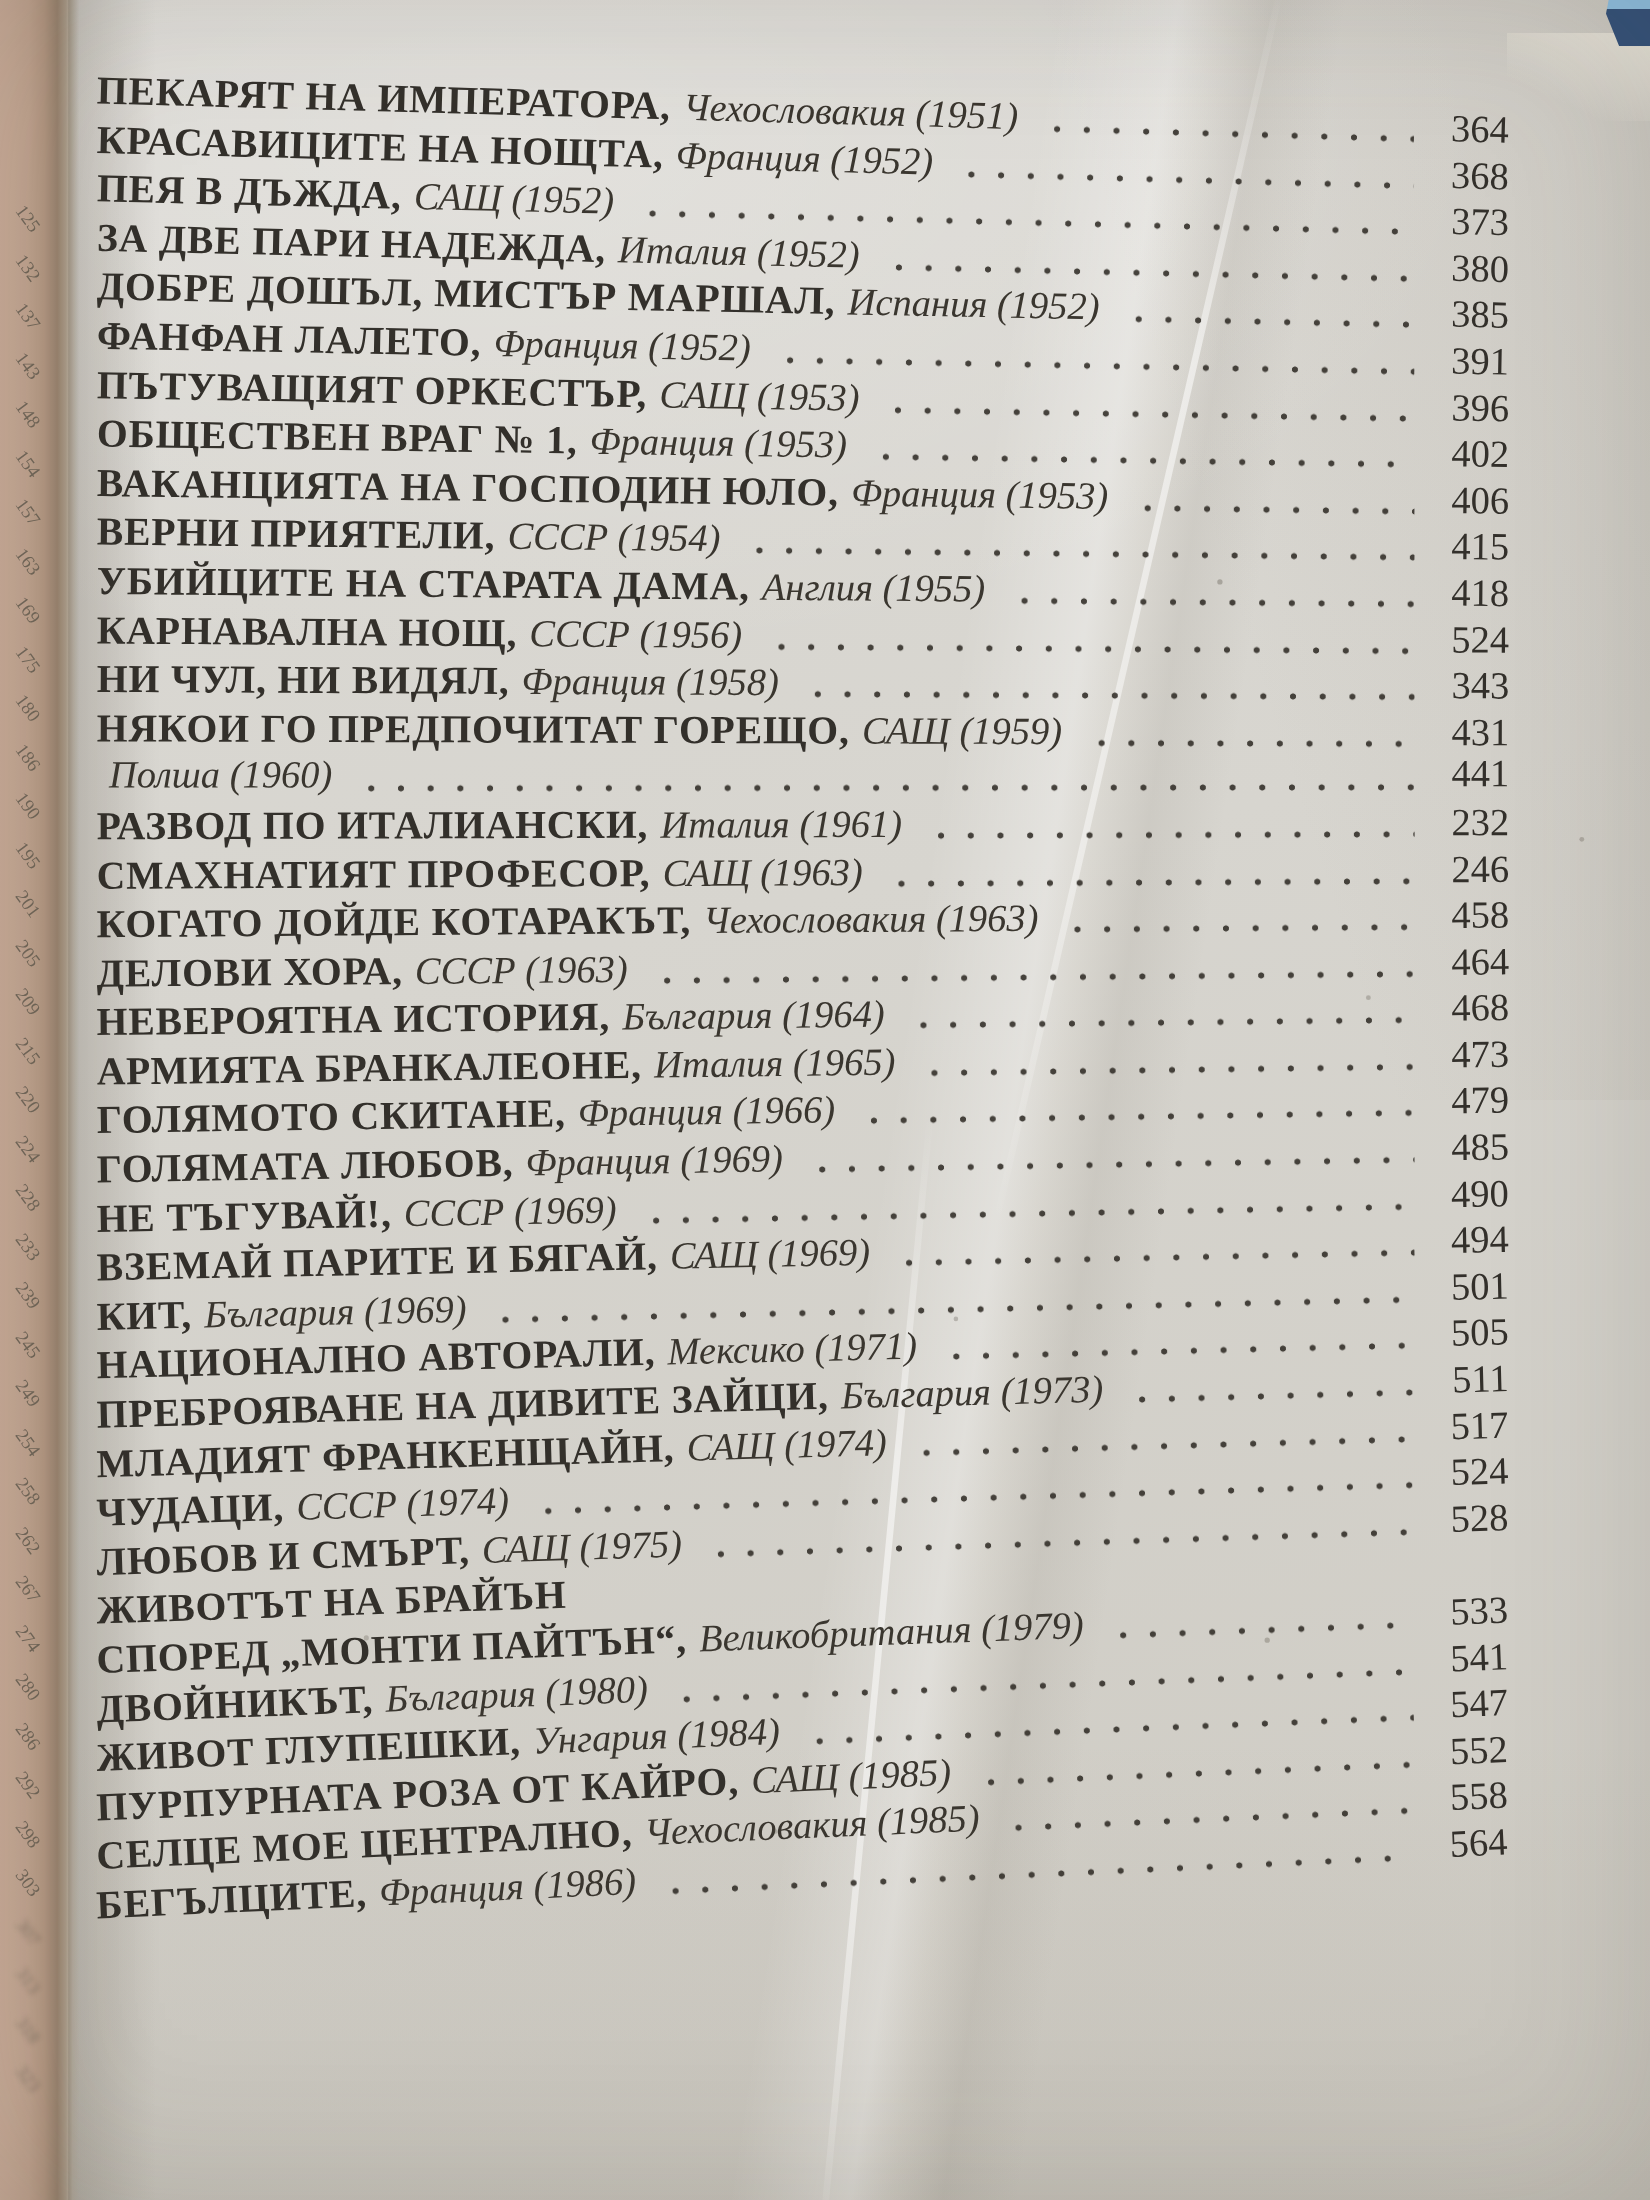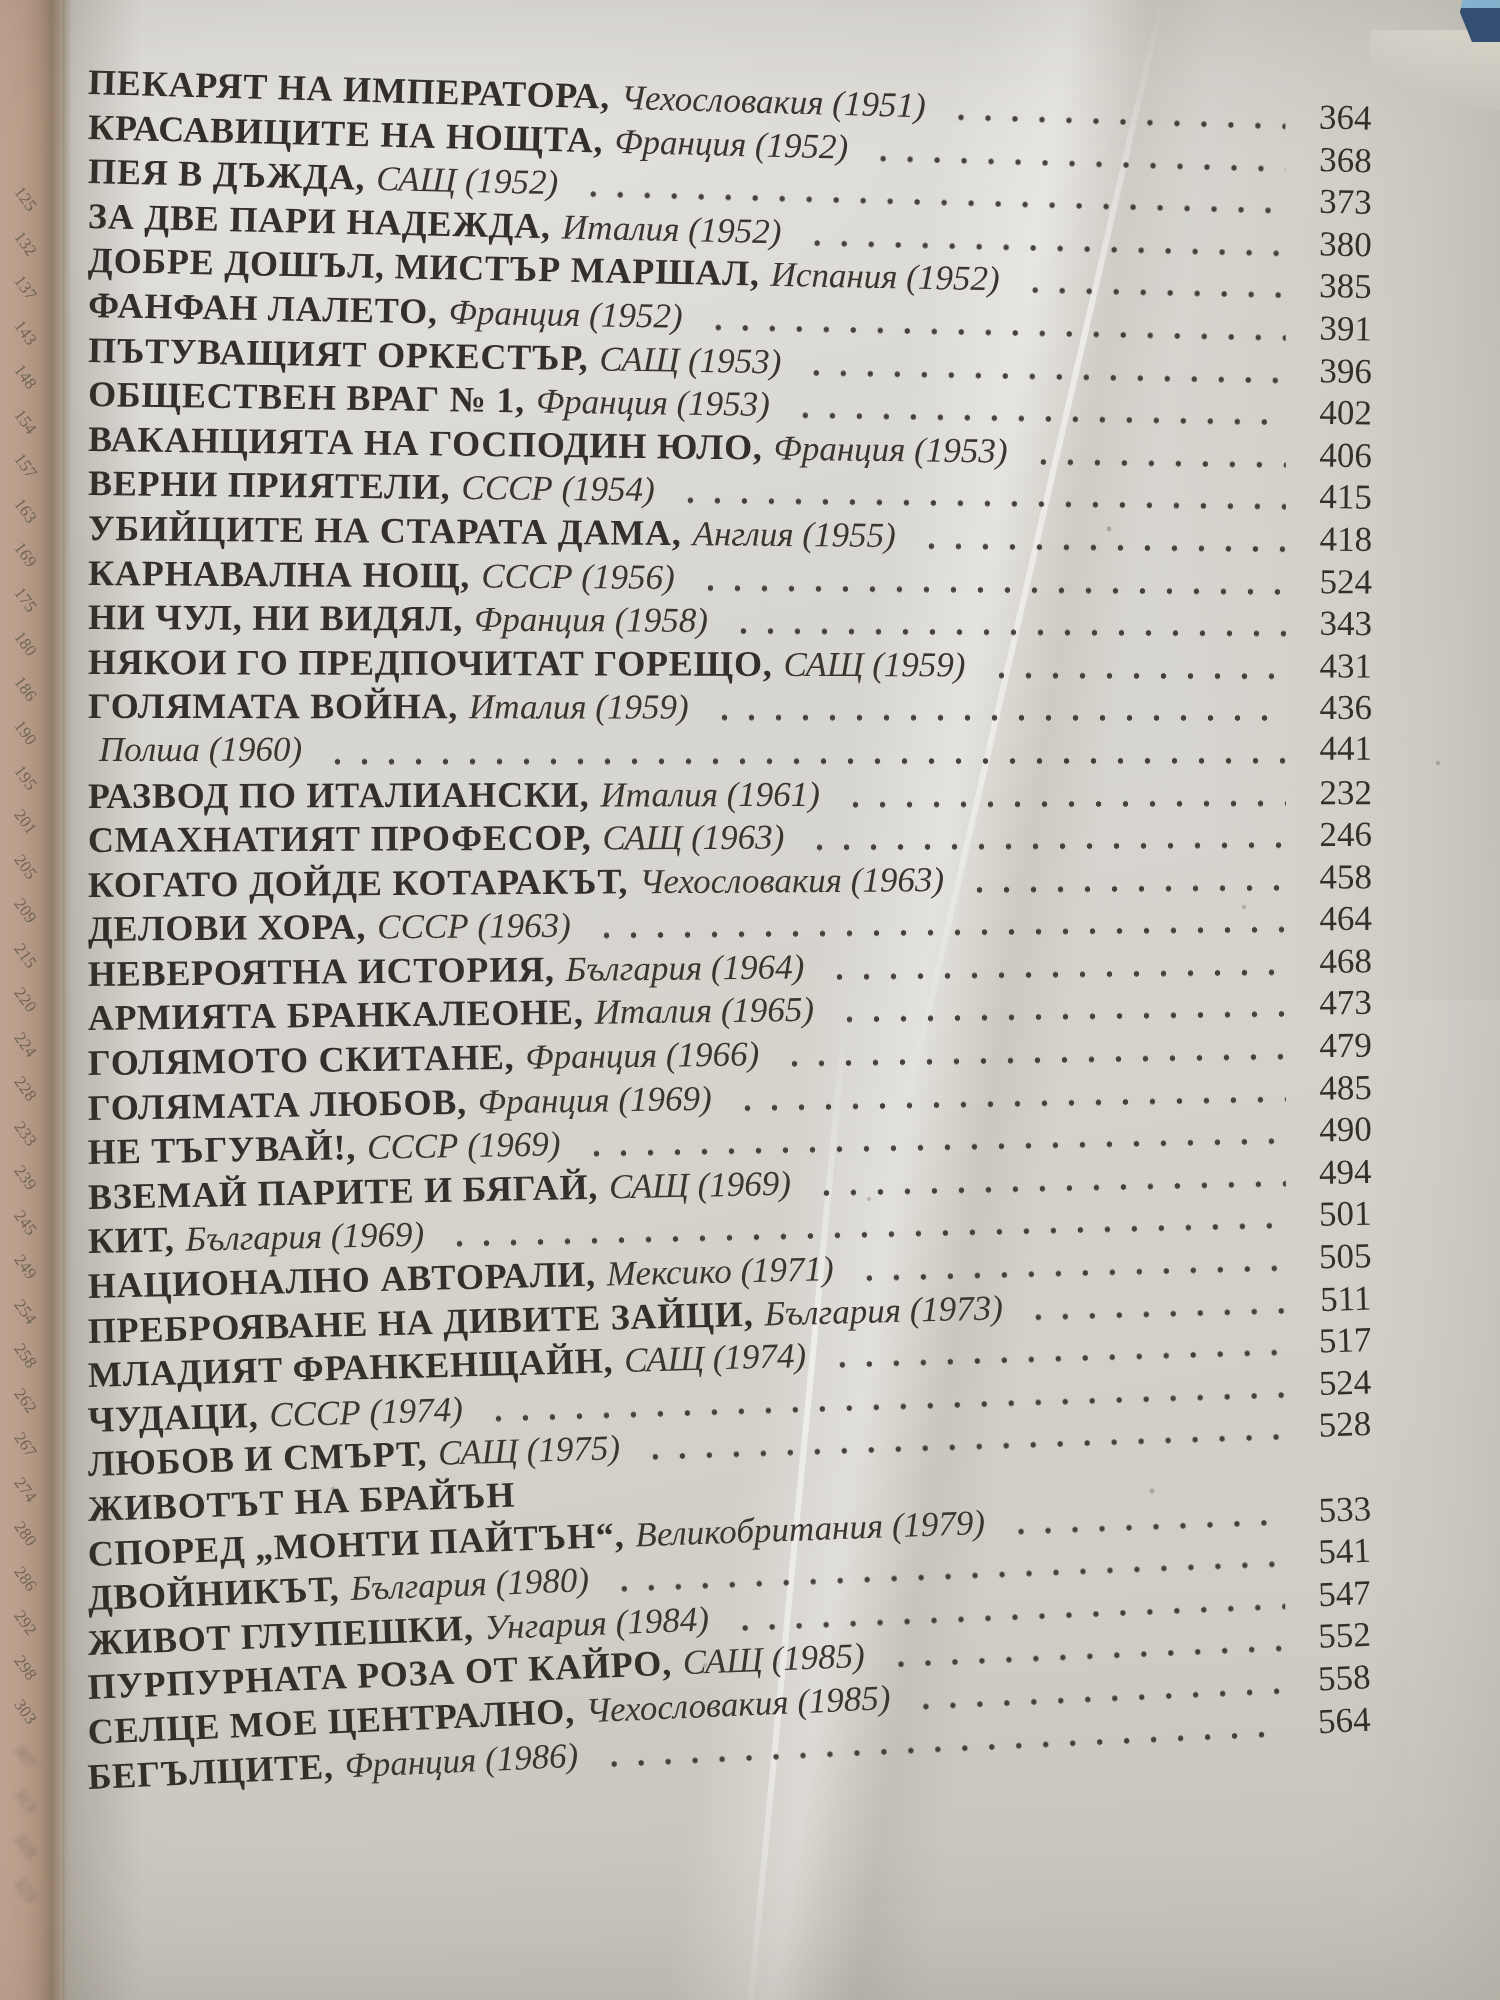--- a/index.html
+++ b/index.html
@@ -199,12 +199,6 @@
     <span class="leader"></span>
     <span class="pnum">431</span>
   </div>
-      <div class="row" style="transform: rotate(0.05deg);">
-    <span class="title">ГОЛЯМАТА ВОЙНА,</span>
-    <span class="meta">Италия (1959)</span>
-    <span class="leader"></span>
-    <span class="pnum">436</span>
-  </div>
       <div class="row" style="transform: rotate(-0.06deg);">
     <span class="meta">Полша (1960)</span>
     <span class="leader"></span>

